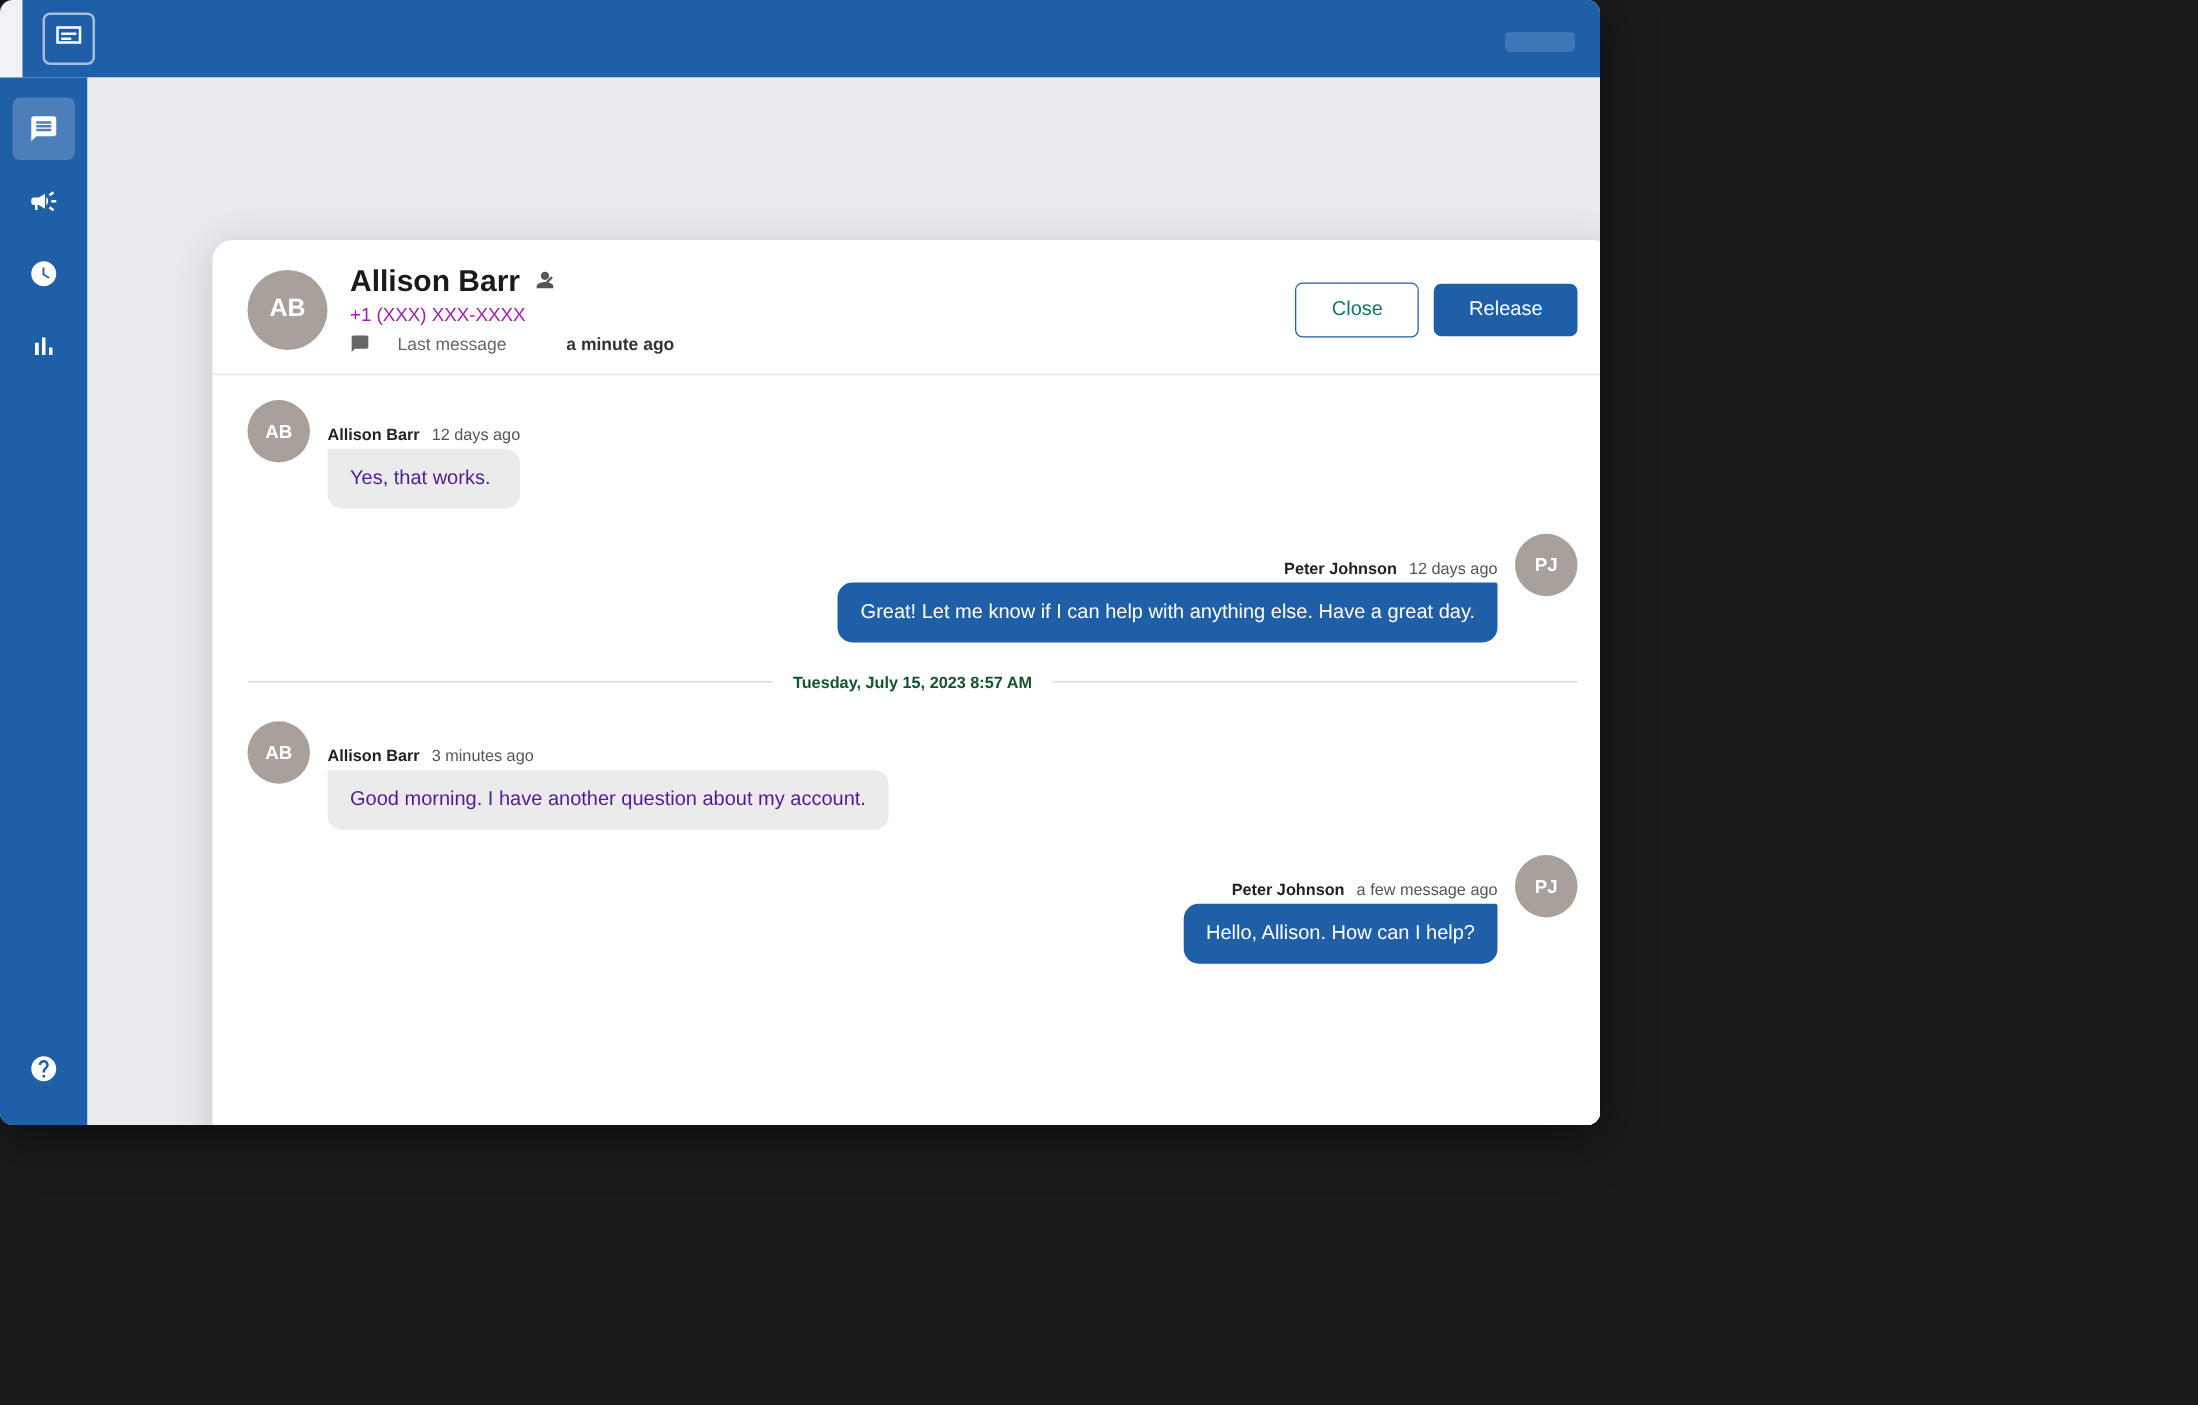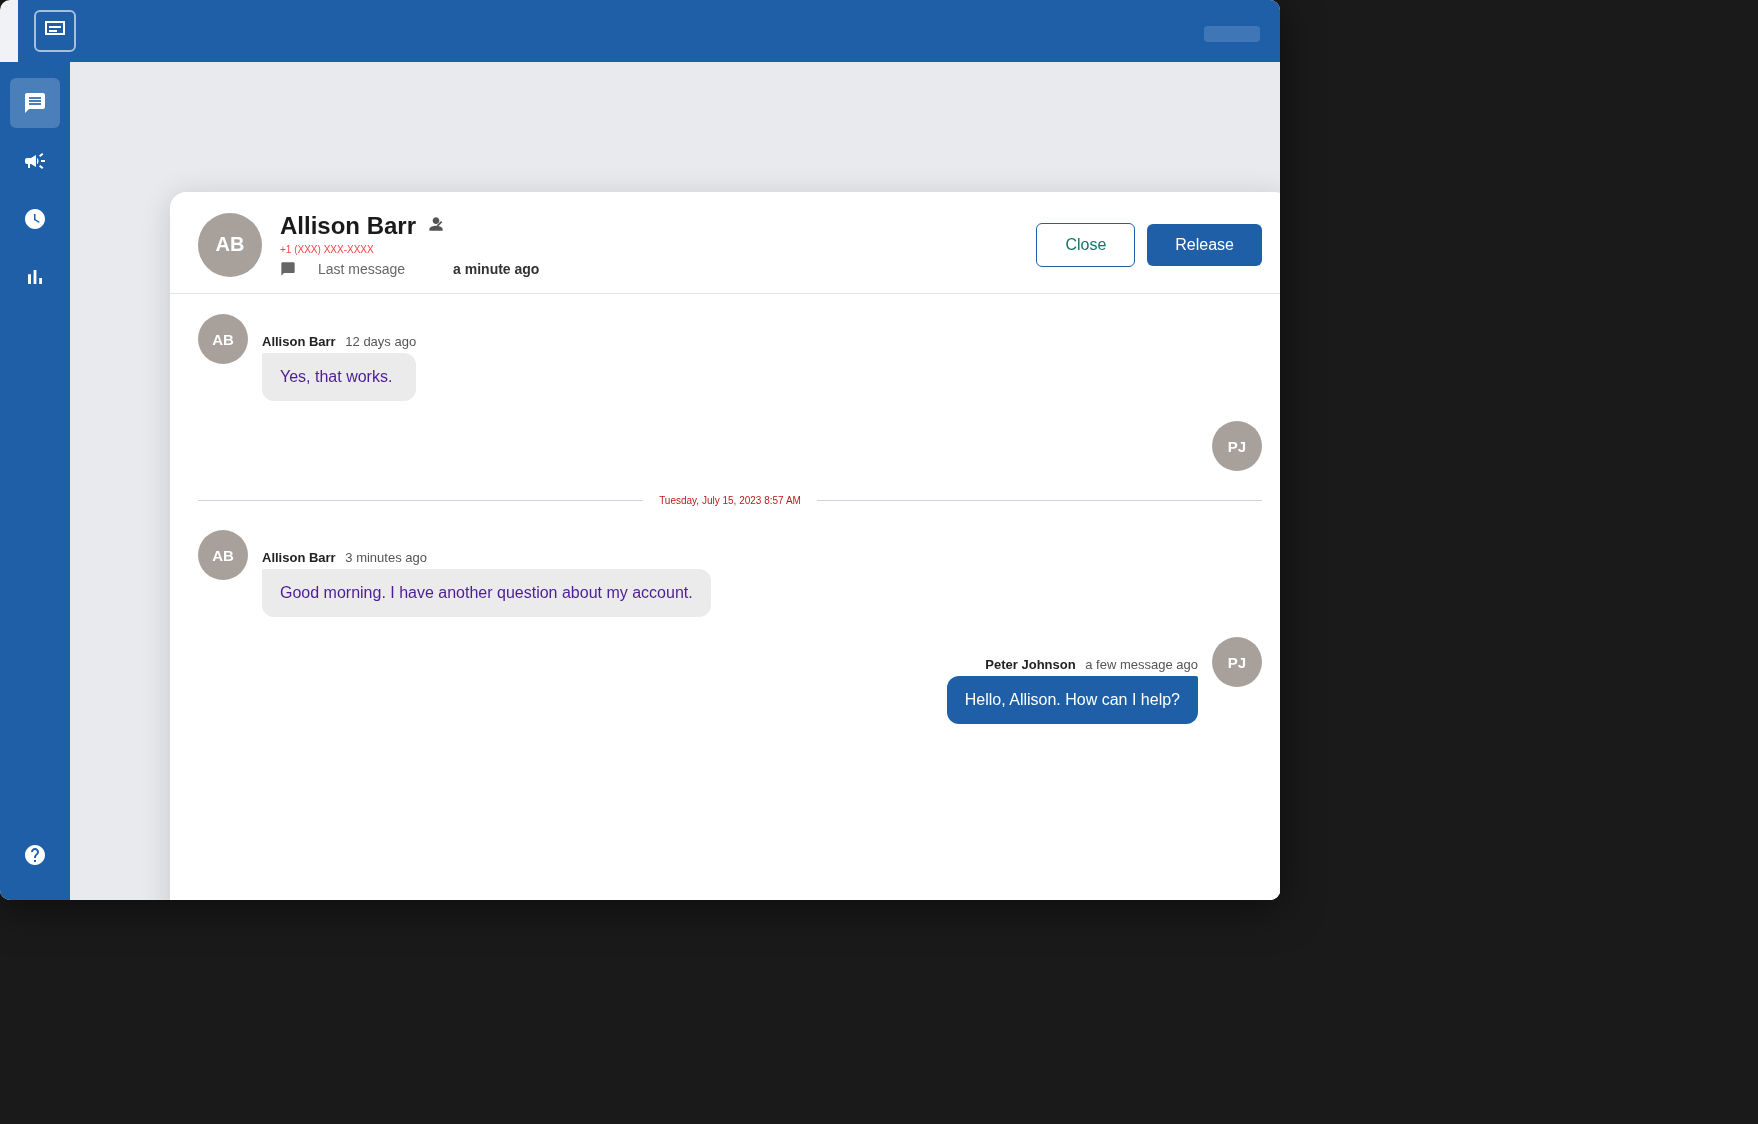--- a/index.html
+++ b/index.html
@@ -169,8 +169,8 @@
       cursor: pointer;
     }
     .chat-phone {
-      font-size: 10px;
-      color: #ef4444;
+      font-size: 15px;
+      color: #a21caf;
       margin-bottom: 6px;
     }
     .chat-last-message {

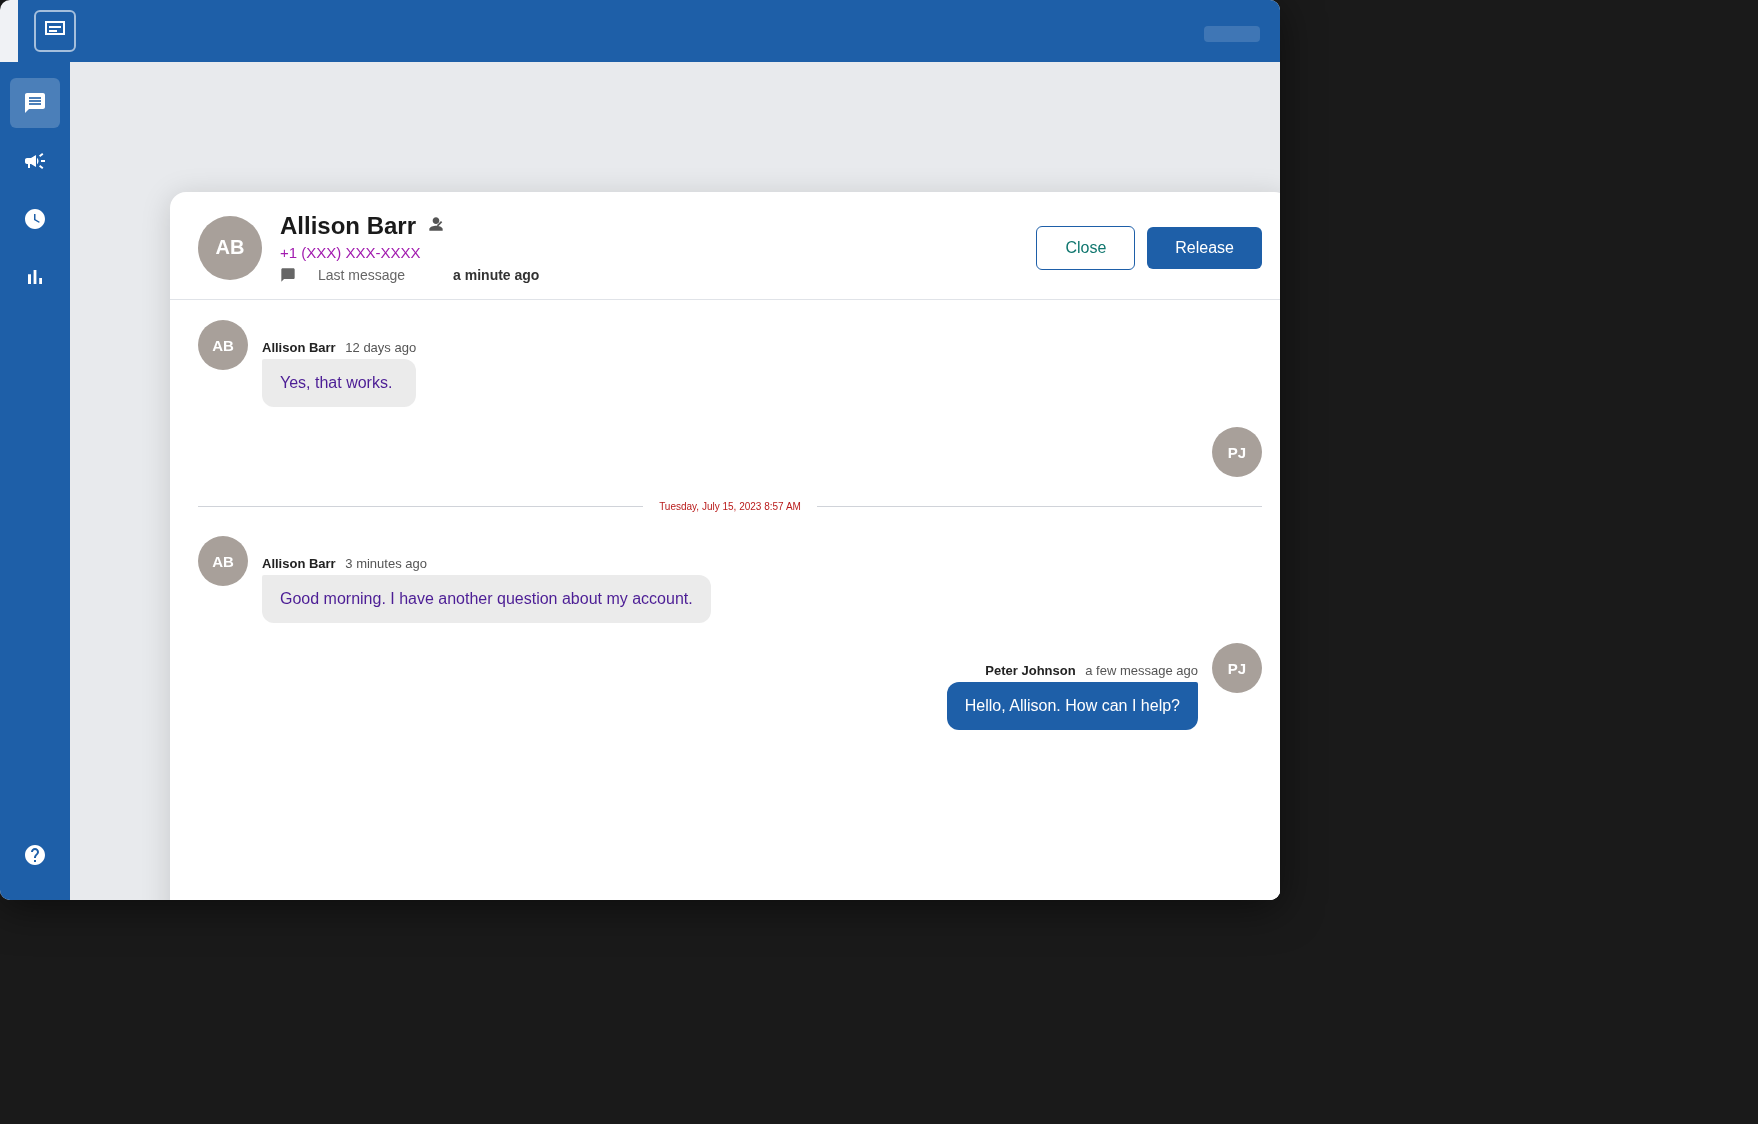--- a/index.html
+++ b/index.html
@@ -400,6 +400,13 @@
 
         <div class="message-group outgoing">
           <div class="message-avatar">PJ</div>
+          <div class="message-bubble-wrapper">
+            <div class="message-meta">
+              <span class="sender-name">Peter Johnson</span>
+              <span>12 days ago</span>
+            </div>
+            <div class="message-bubble outgoing">Great! Let me know if I can help with anything else. Have a great day.</div>
+          </div>
         </div>
 
         <div class="date-divider">

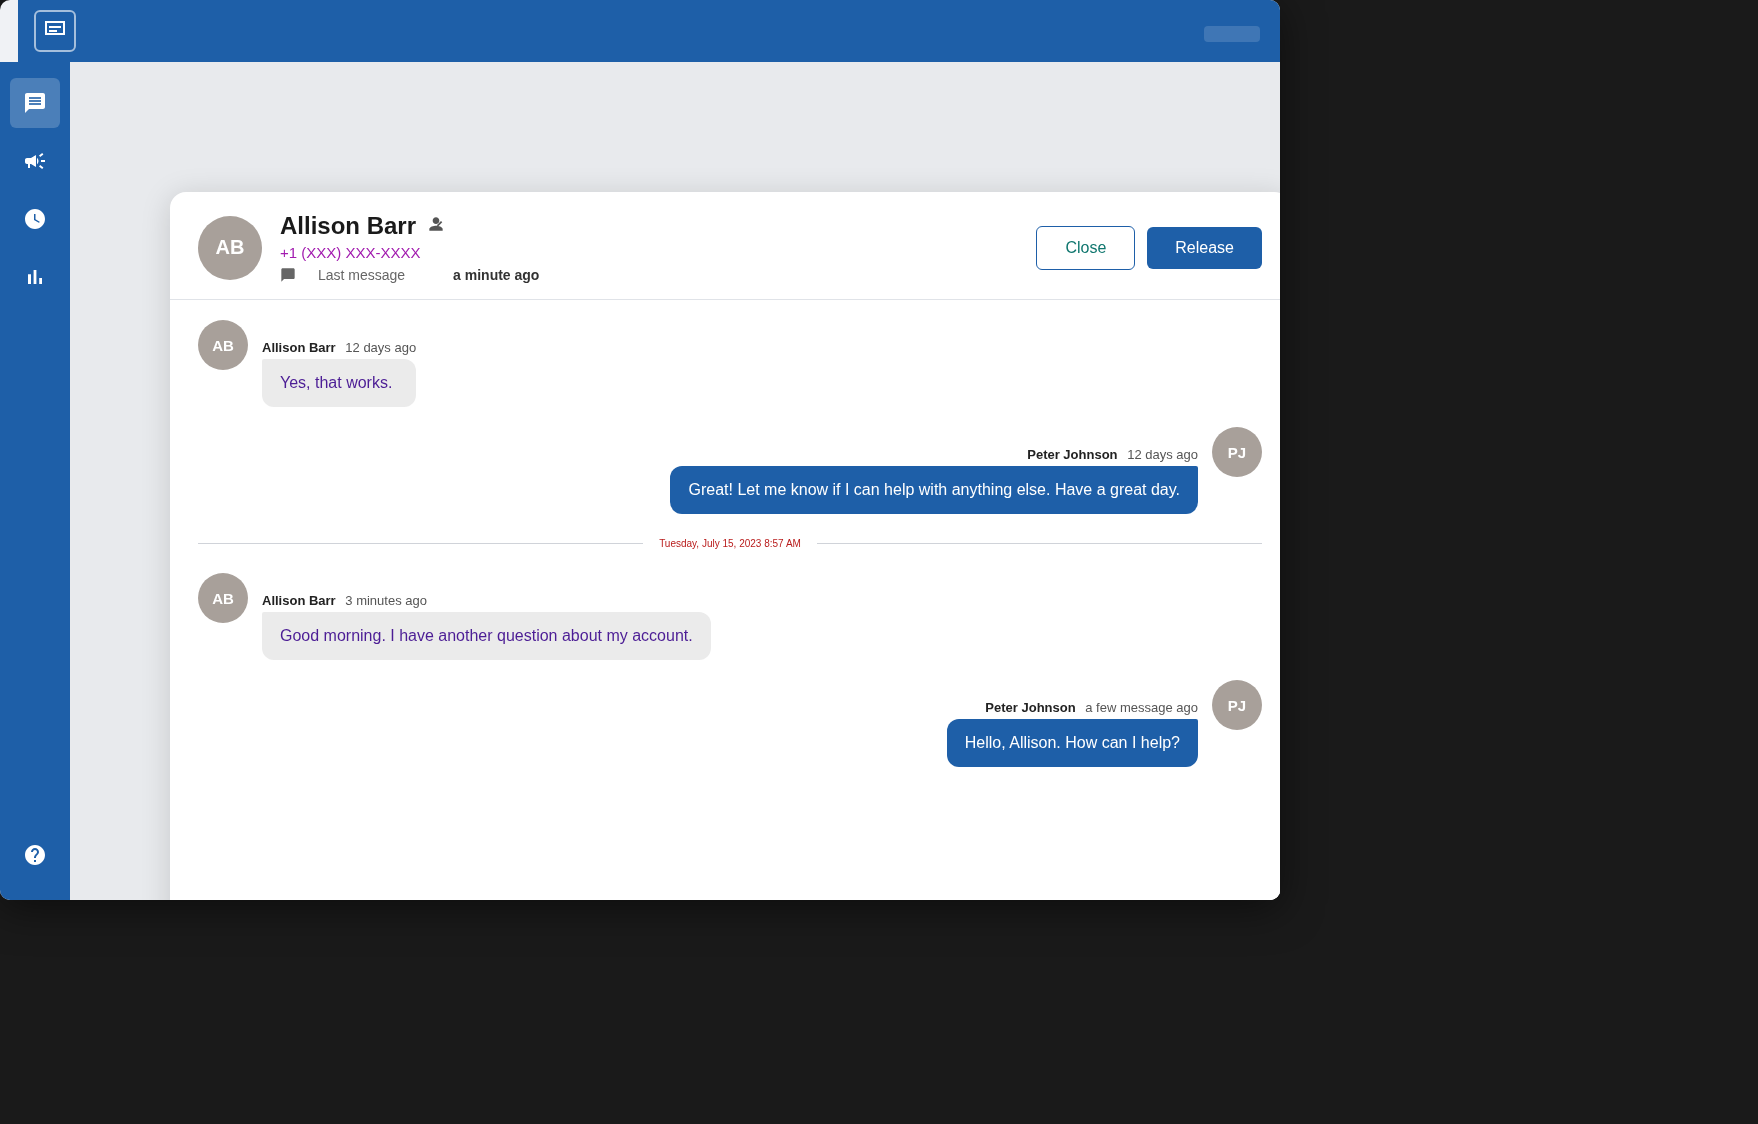--- a/index.html
+++ b/index.html
@@ -299,9 +299,10 @@
       background: #d0d3d9;
     }
     .date-divider-text {
-      font-size: 10px;
-      color: #b91c1c;
+      font-size: 13px;
+      color: #14532d;
       white-space: nowrap;
+      font-weight: bold;
     }
   </style>
 </head>

